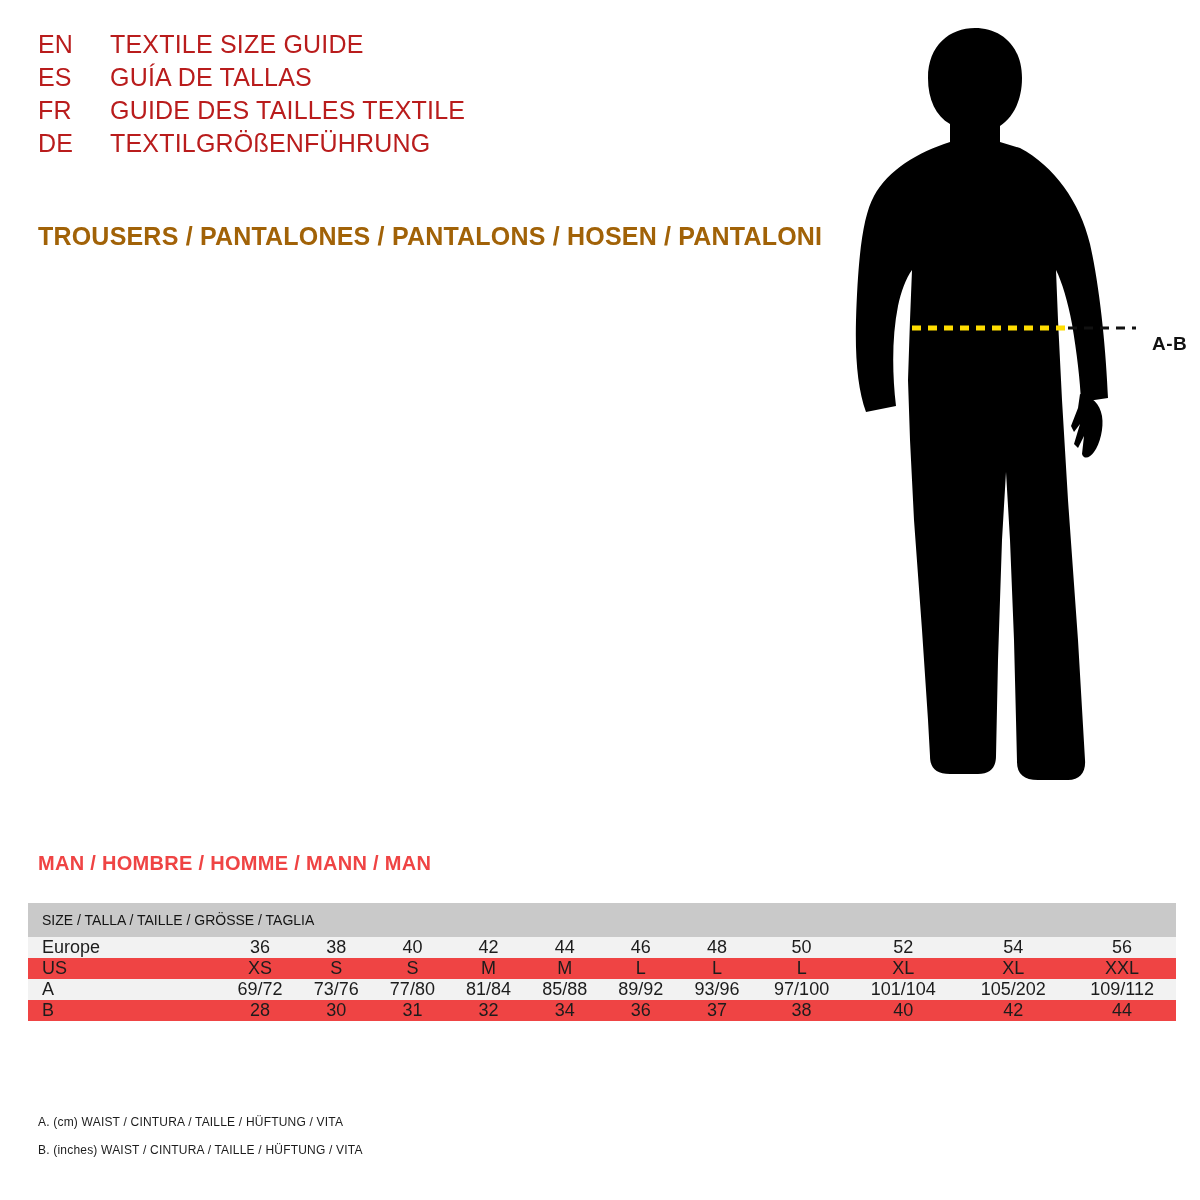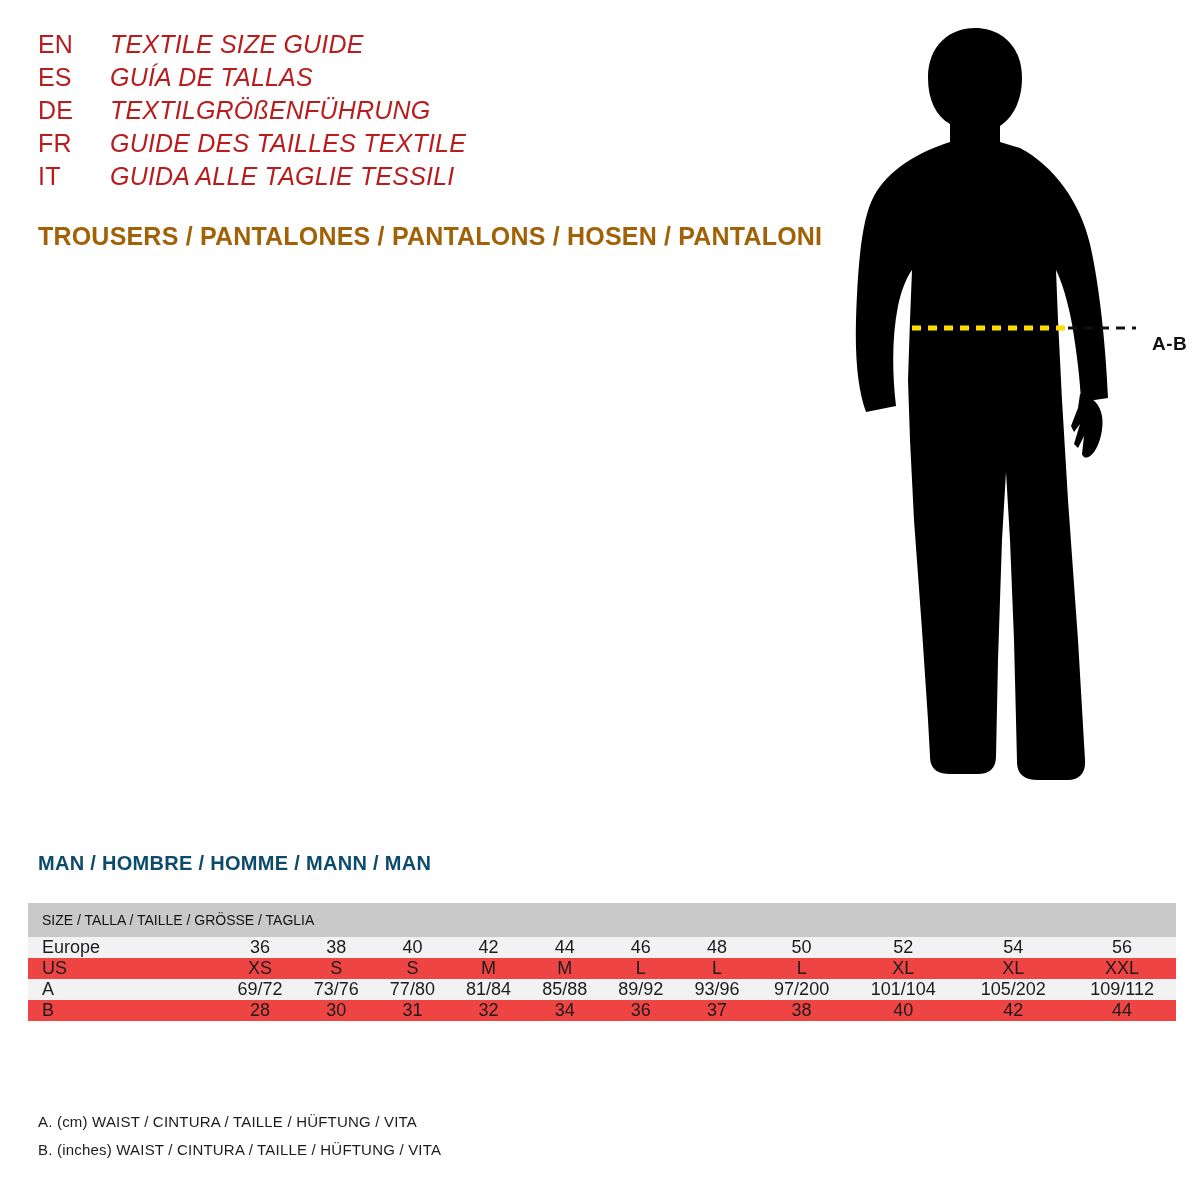--- a/index.html
+++ b/index.html
@@ -37,7 +37,6 @@
   }
   .lang-text {
     flex: 1 1 auto;
-    font-style: italic;
   }
   .section-title {
     position: absolute;

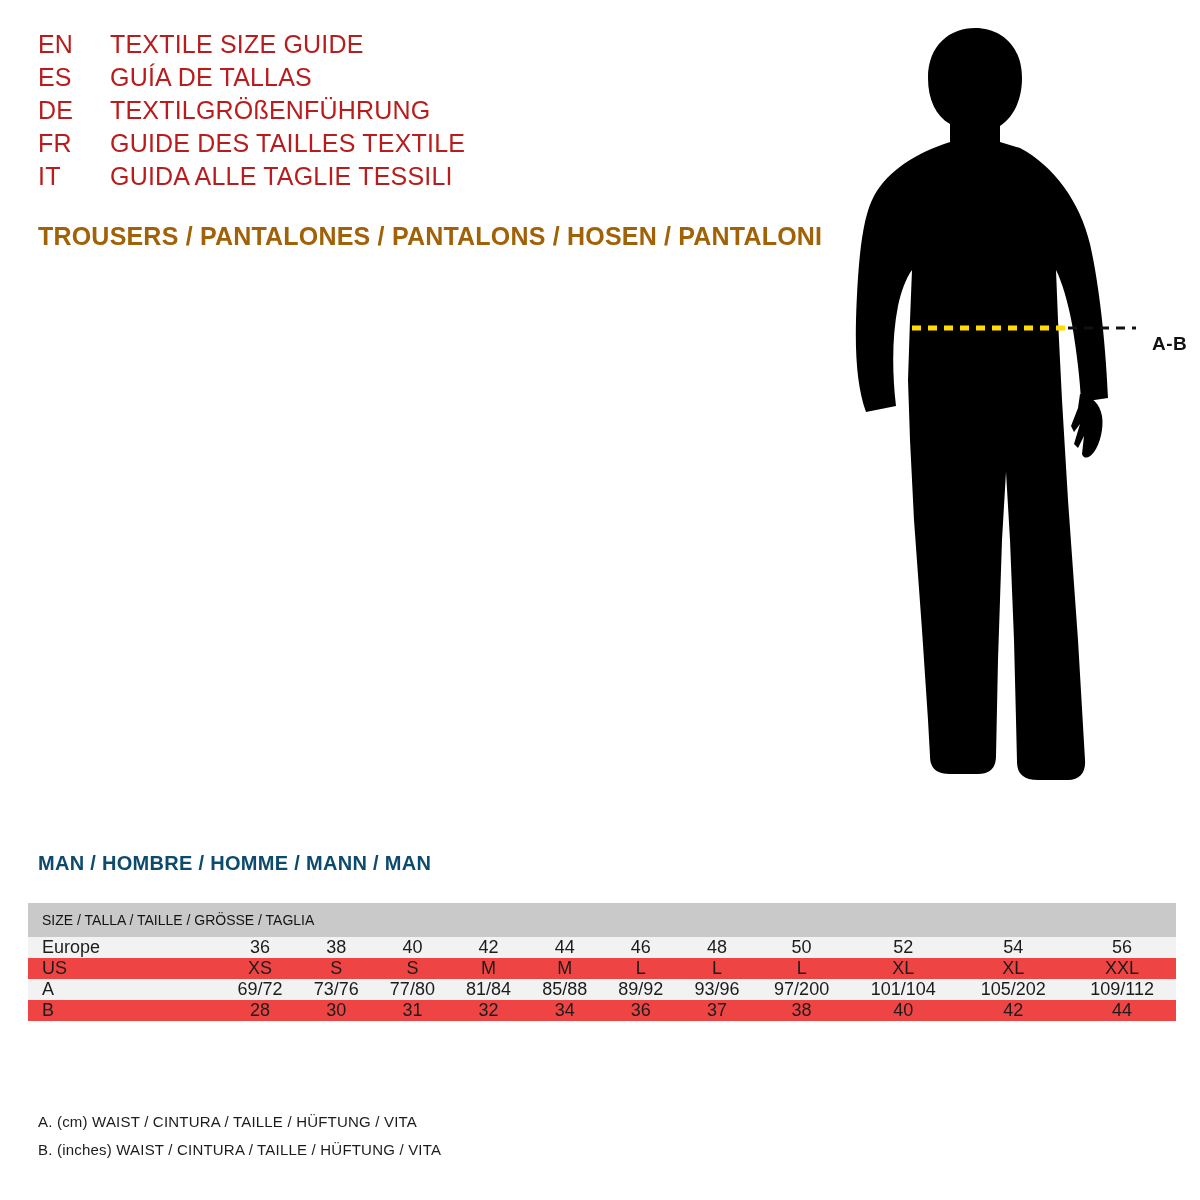--- a/index.html
+++ b/index.html
@@ -134,12 +134,12 @@
     <span class="lang-text">GUÍA DE TALLAS</span>
   </div>
   <div class="lang-row">
+    <span class="lang-code">FR</span>
+    <span class="lang-text">GUIDE DES TAILLES TEXTILE</span>
+  </div>
+  <div class="lang-row">
     <span class="lang-code">DE</span>
     <span class="lang-text">TEXTILGRÖßENFÜHRUNG</span>
-  </div>
-  <div class="lang-row">
-    <span class="lang-code">FR</span>
-    <span class="lang-text">GUIDE DES TAILLES TEXTILE</span>
   </div>
   <div class="lang-row">
     <span class="lang-code">IT</span>

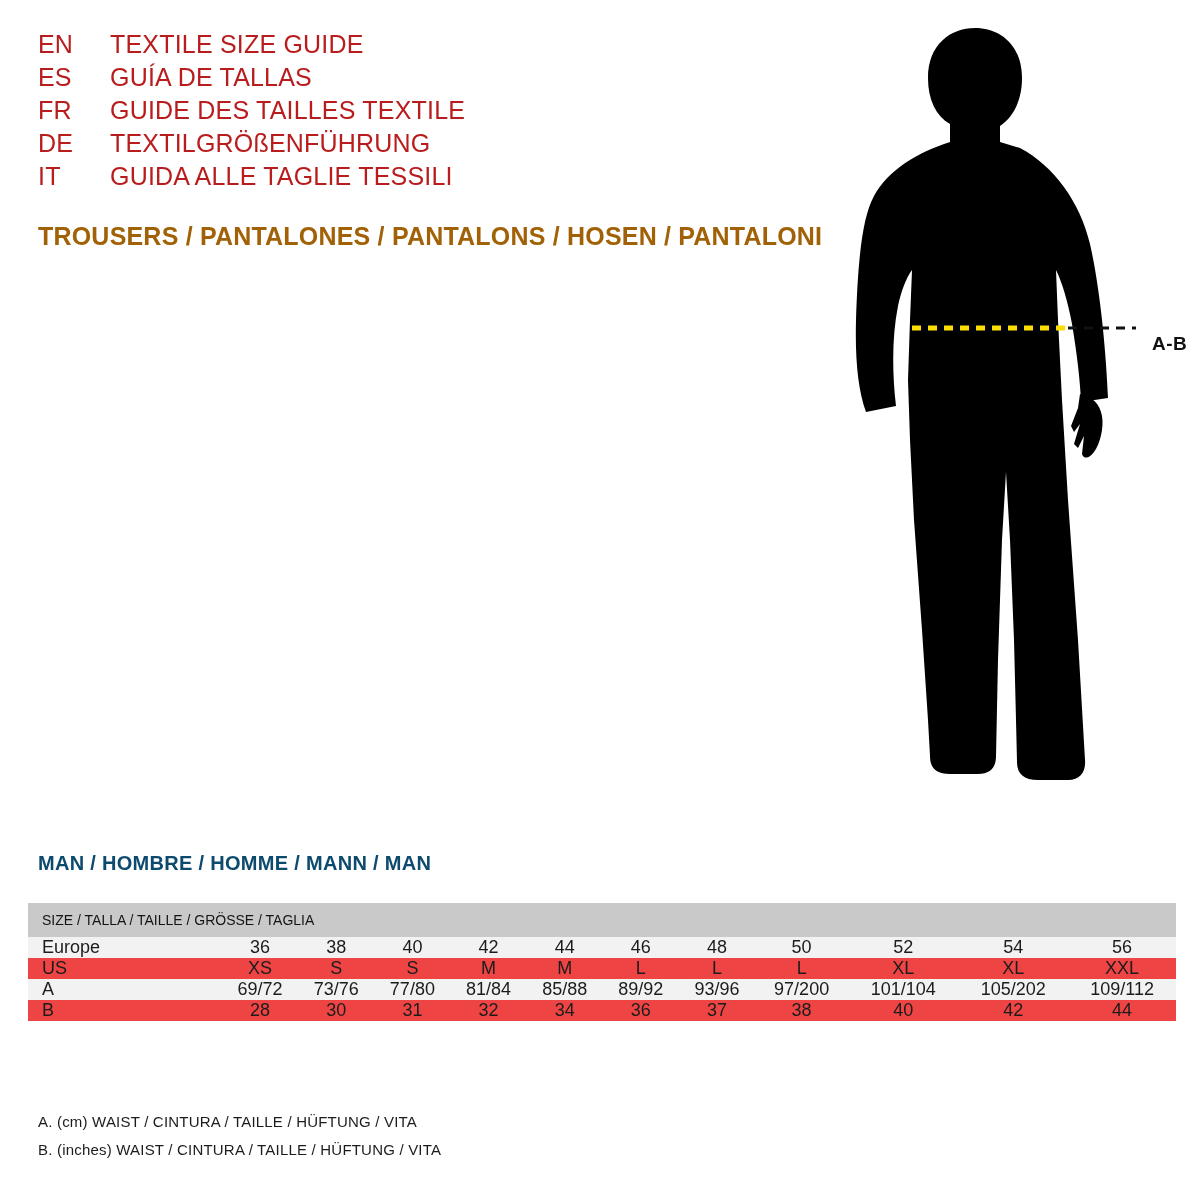--- a/index.html
+++ b/index.html
@@ -140,10 +140,6 @@
   <div class="lang-row">
     <span class="lang-code">DE</span>
     <span class="lang-text">TEXTILGRÖßENFÜHRUNG</span>
-  </div>
-  <div class="lang-row">
-    <span class="lang-code">IT</span>
-    <span class="lang-text">GUIDA ALLE TAGLIE TESSILI</span>
   </div>
 </div>
 

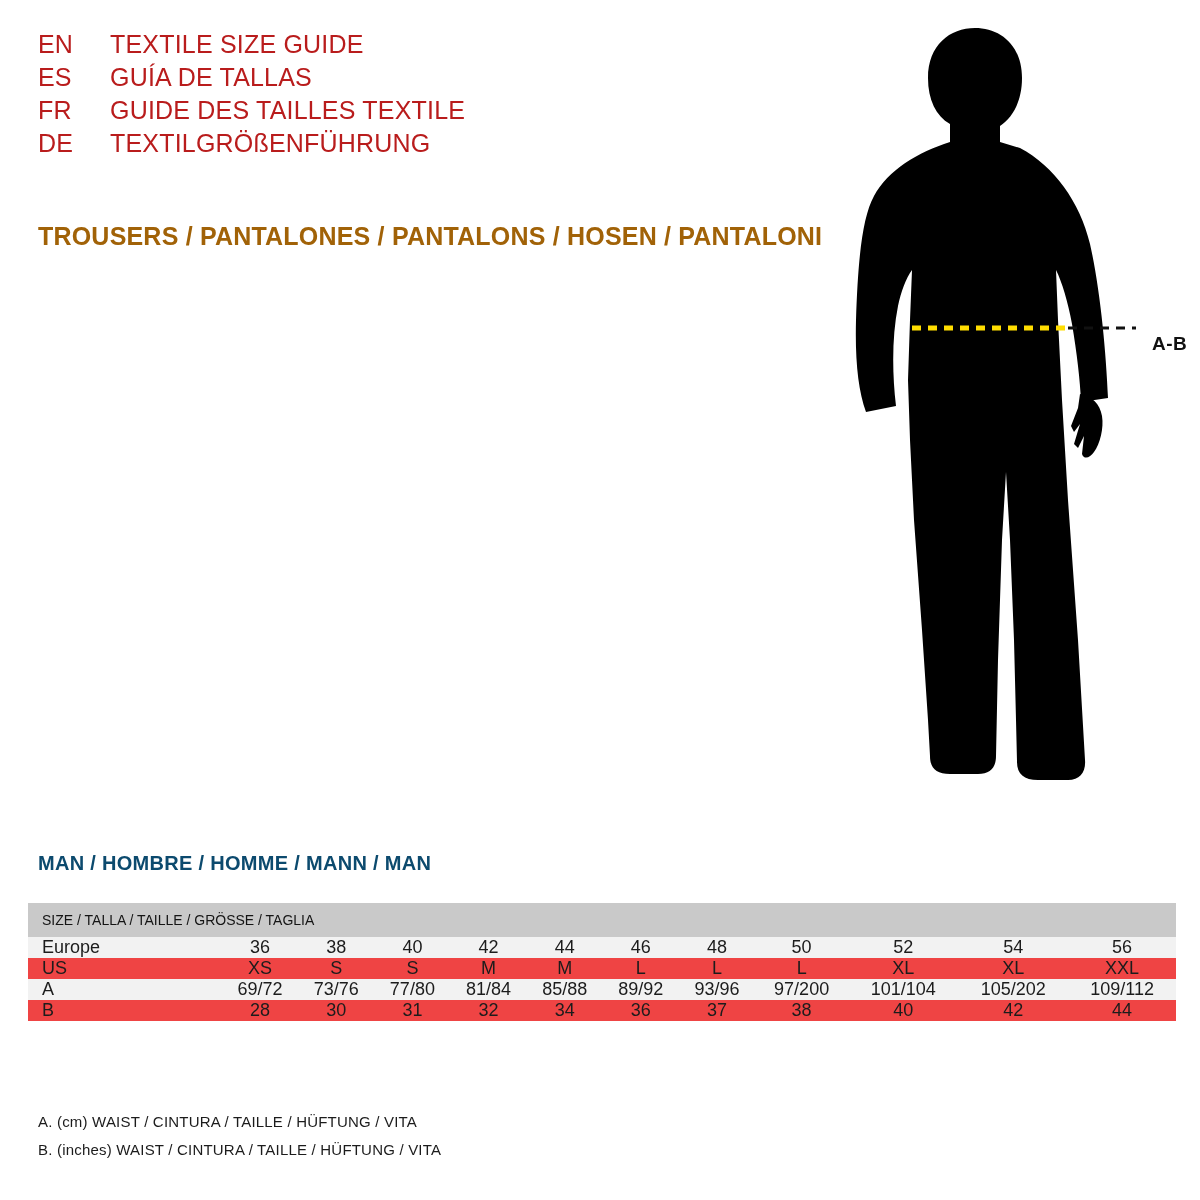--- a/index.html
+++ b/index.html
@@ -77,7 +77,7 @@
     top: 852px;
     font-size: 20px;
     font-weight: bold;
-    color: #0c4a6e;
+    color: #ef4444;
     letter-spacing: 0.3px;
   }
   table.size-table {

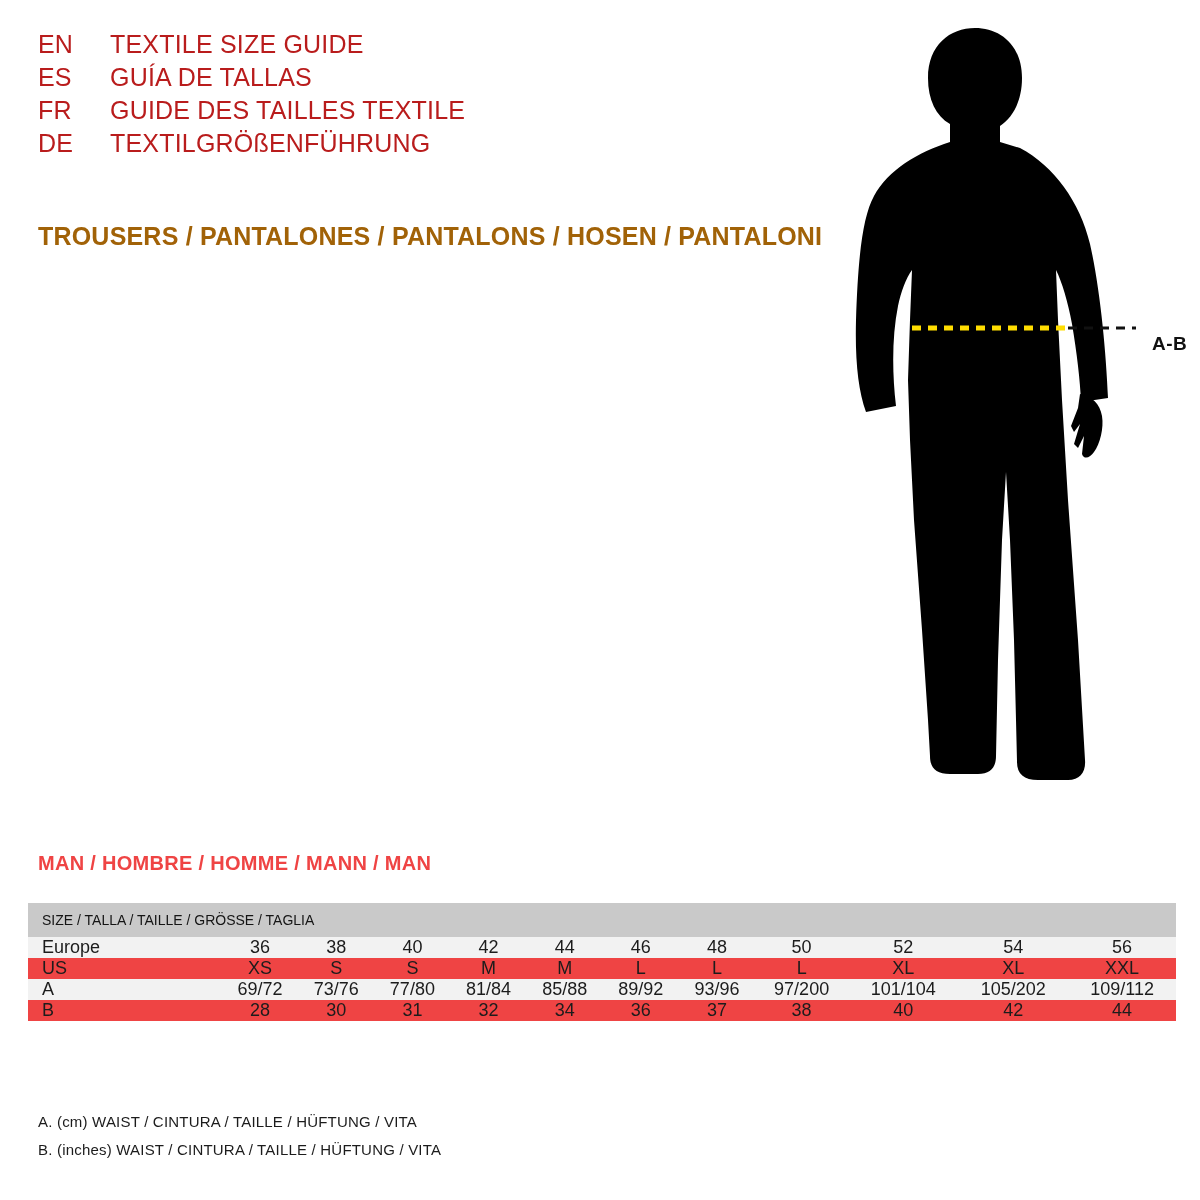--- a/index.html
+++ b/index.html
@@ -236,7 +236,7 @@
     <td>85/88</td>
     <td>89/92</td>
     <td>93/96</td>
-    <td>97/200</td>
+    <td>97/100</td>
     <td>101/104</td>
     <td>105/202</td>
     <td>109/112</td>

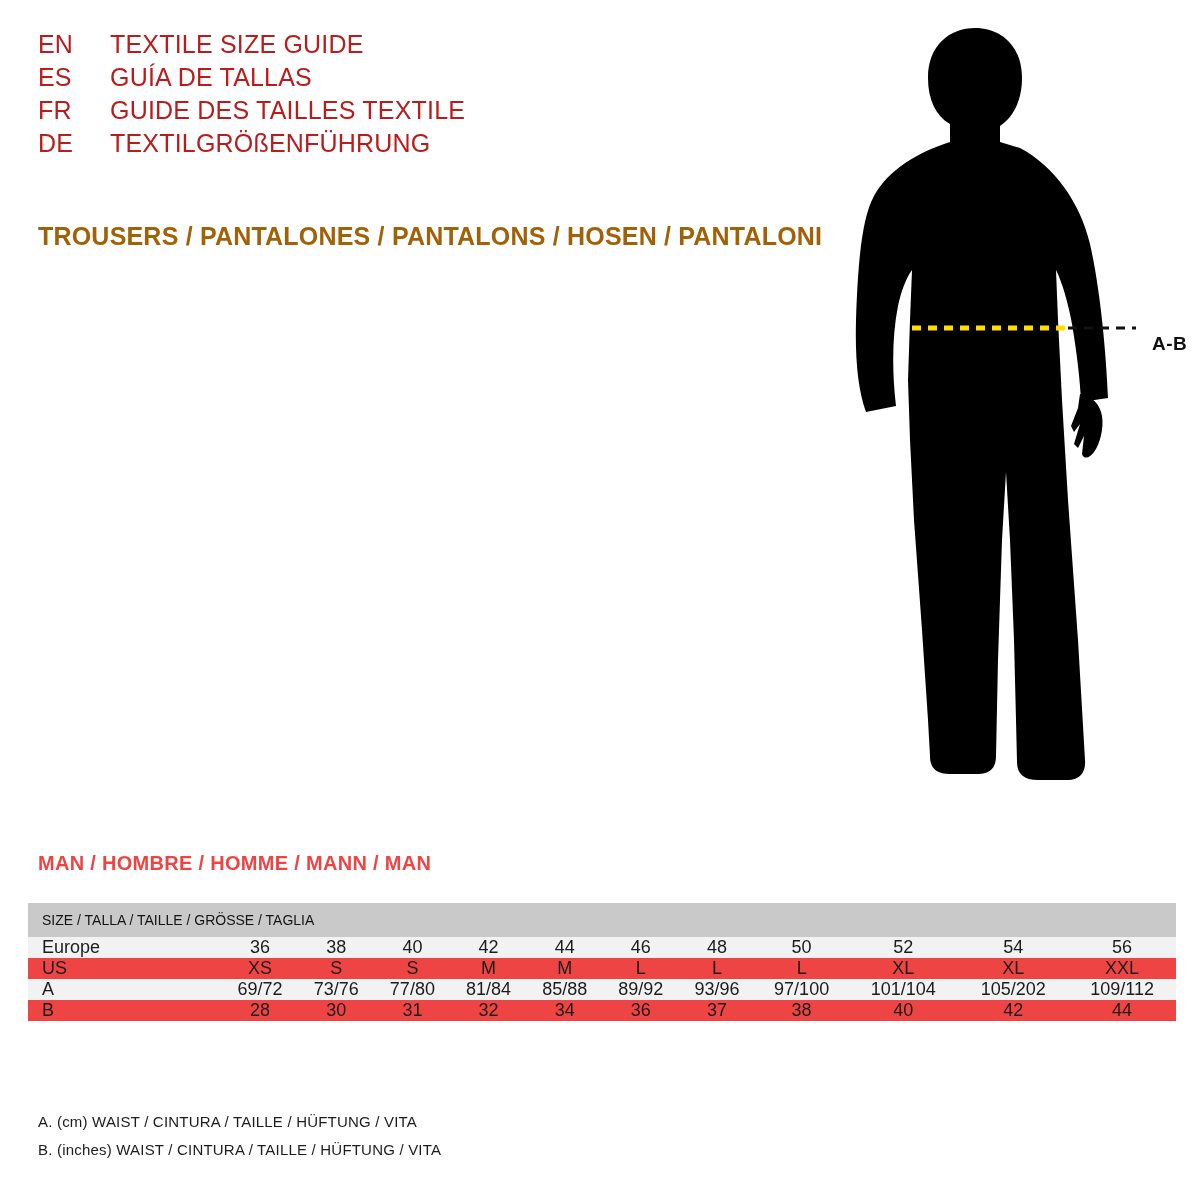--- a/index.html
+++ b/index.html
@@ -115,7 +115,7 @@
     position: absolute;
     left: 38px;
     top: 1108px;
-    font-size: 15px;
+    font-size: 12px;
     color: #1c1c1c;
     line-height: 28px;
     letter-spacing: 0.2px;

